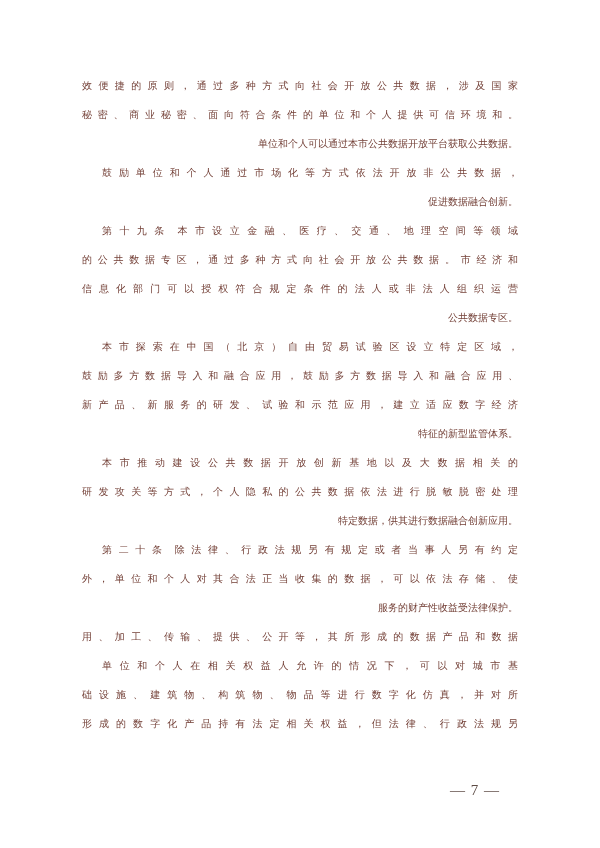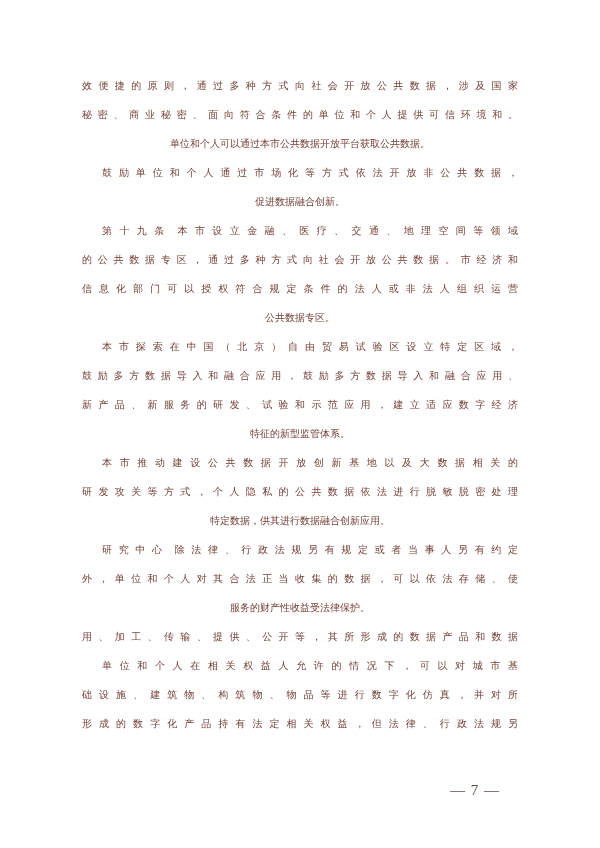--- a/index.html
+++ b/index.html
@@ -31,7 +31,7 @@
   .line {
     height: 29px;
     white-space: nowrap;
-    text-align: center;
+    text-align: right;
   }
   .line.j {
     white-space: normal;

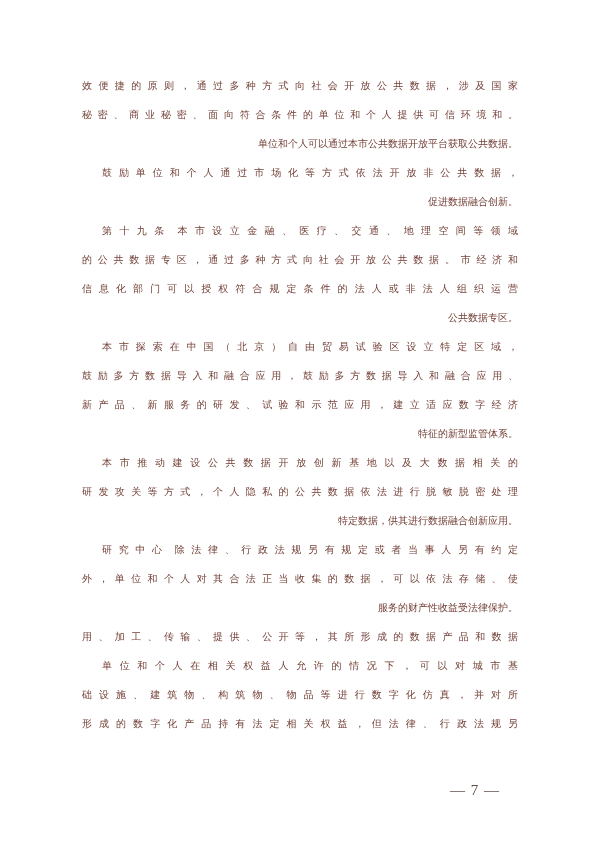--- a/index.html
+++ b/index.html
@@ -77,7 +77,7 @@
       <div class="line j ind"><span>本市推动建设公共数据开放创新基地以及大数据相关的</span></div>
       <div class="line j"><span>研发攻关等方式，个人隐私的公共数据依法进行脱敏脱密处理</span></div>
       <div class="line"><span>特定数据，供其进行数据融合创新应用。</span></div>
-      <div class="line j ind"><span class="term">研究中心</span><span>除法律、行政法规另有规定或者当事人另有约定</span></div>
+      <div class="line j ind"><span class="term">第二十条</span><span>除法律、行政法规另有规定或者当事人另有约定</span></div>
       <div class="line j"><span>外，单位和个人对其合法正当收集的数据，可以依法存储、使</span></div>
       <div class="line"><span>服务的财产性收益受法律保护。</span></div>
       <div class="line j"><span>用、加工、传输、提供、公开等，其所形成的数据产品和数据</span></div>

